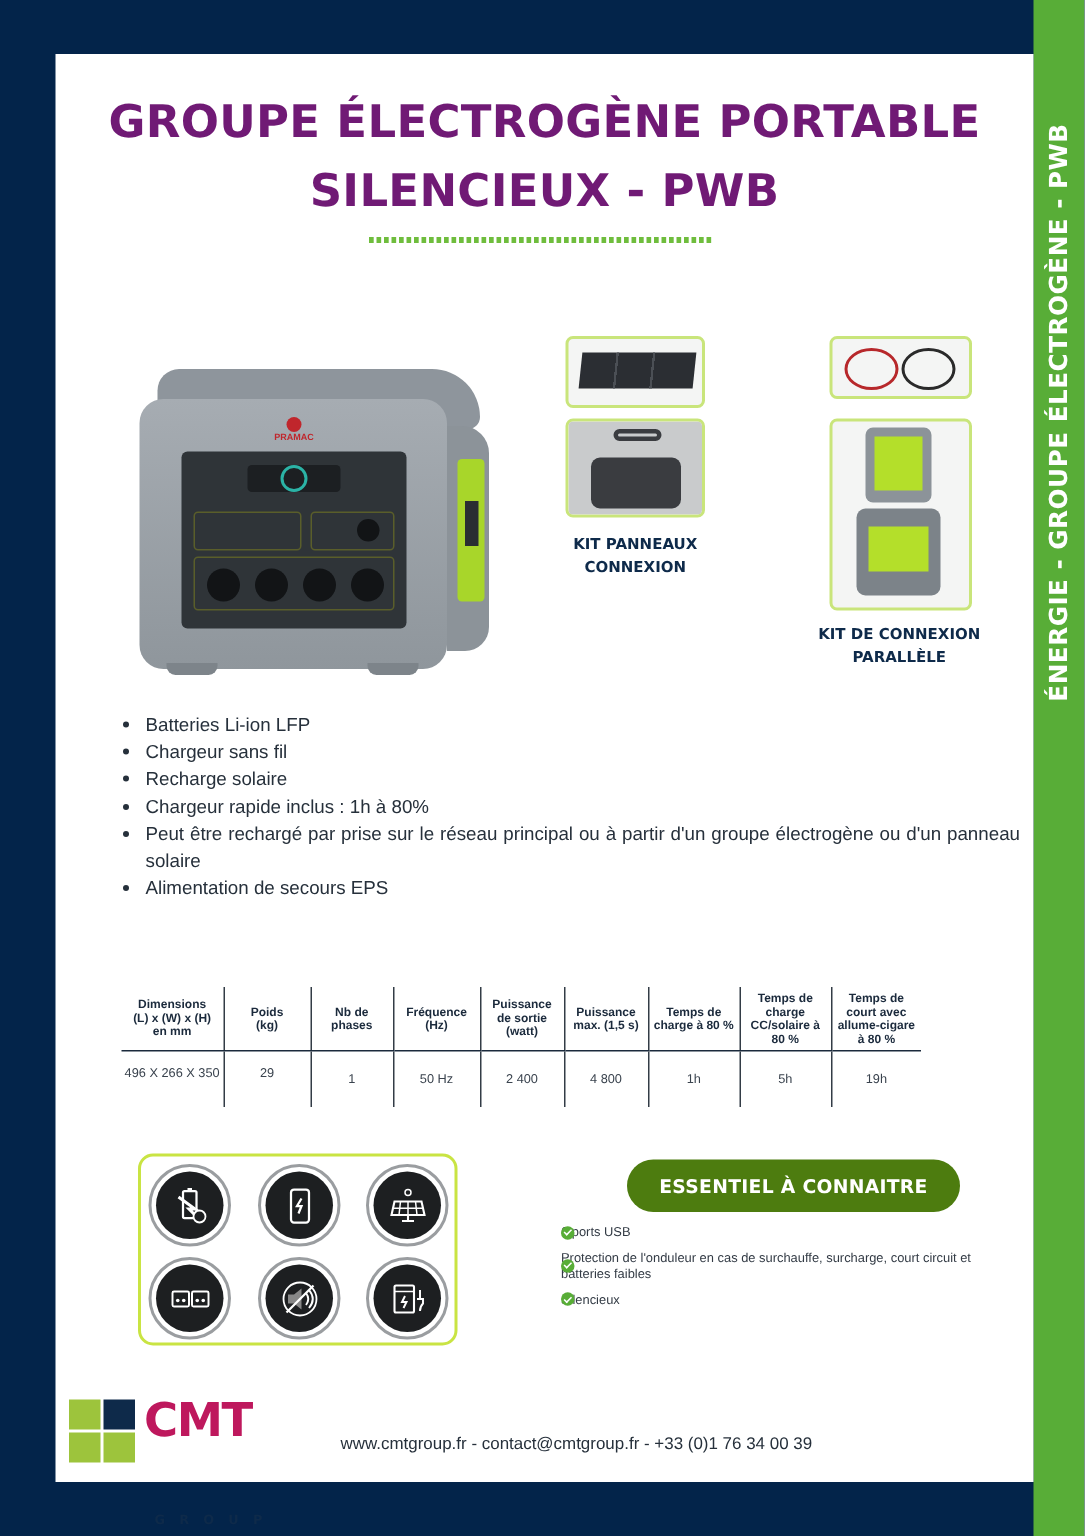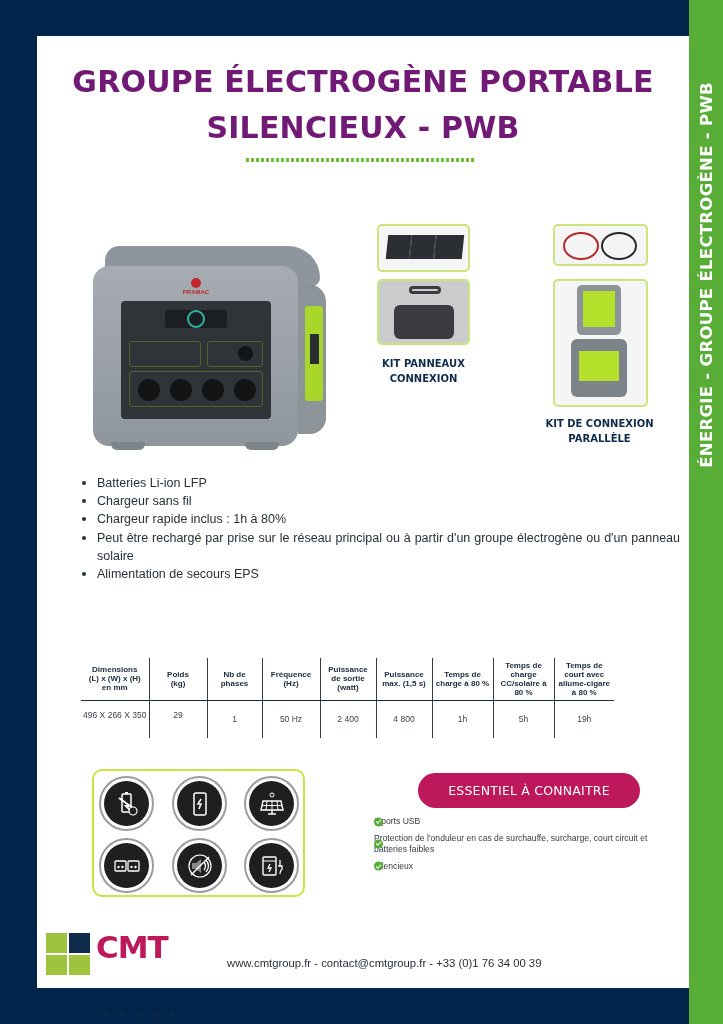--- a/index.html
+++ b/index.html
@@ -164,6 +164,7 @@
   <ul class="features">
     <li>Batteries Li-ion LFP</li>
     <li>Chargeur sans fil</li>
+    <li>Recharge solaire</li>
     <li>Chargeur rapide inclus : 1h à 80%</li>
     <li>Peut être rechargé par prise sur le réseau principal ou à partir d'un groupe électrogène ou d'un panneau solaire</li>
     <li>Alimentation de secours EPS</li>

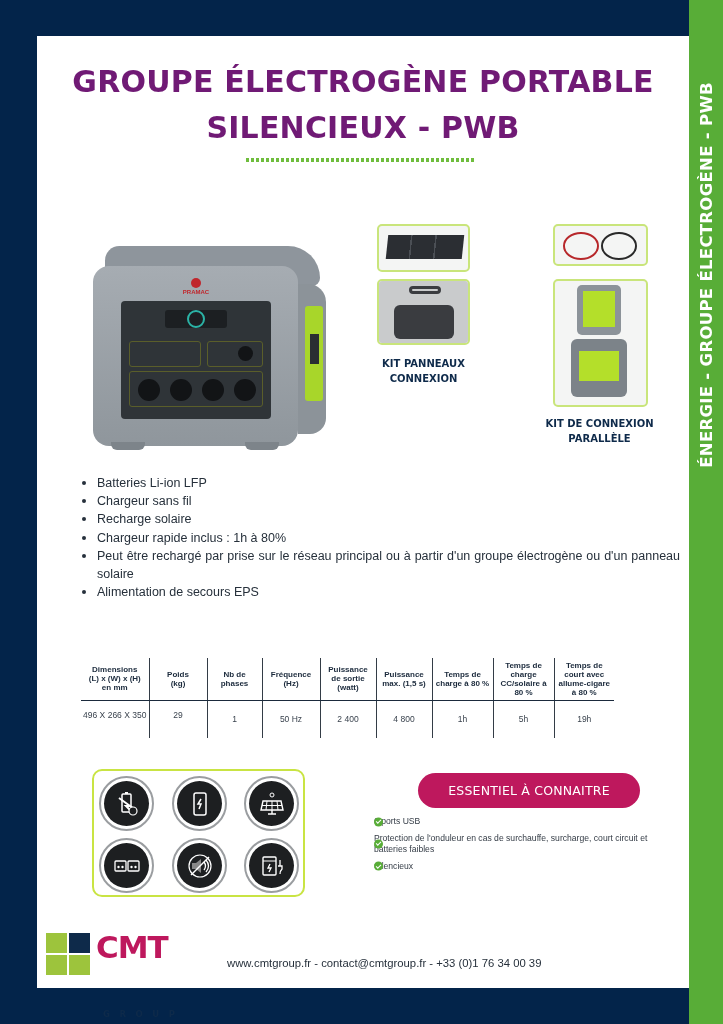--- a/index.html
+++ b/index.html
@@ -77,8 +77,8 @@
   .ficon-inner svg { width: 28px; height: 28px; }
 
   
-  .ess-btn { position: absolute; left: 381px; top: 737px; width: 222px; height: 35px; border-radius: 18px; background: #be185d;
-    color: #fff; font-family: "DejaVu Sans", sans-serif; font-weight: normal; font-size: 12.5px; text-align: center; line-height: 35px; letter-spacing: 0.2px; border: none; }
+  .ess-btn { position: absolute; left: 381px; top: 737px; width: 222px; height: 35px; border-radius: 18px; background: #4d7c0f;
+    color: #fff; font-family: "DejaVu Sans", sans-serif; font-weight: bold; font-size: 12.5px; text-align: center; line-height: 35px; letter-spacing: 0.2px; border: none; }
   .ess-list { position: absolute; left: 337px; top: 780px; width: 300px; list-style: none; }
   .ess-list li { position: relative; padding-left: 0; font-size: 8.6px; line-height: 11.5px; color: #333b45; margin-bottom: 5px; }
   .check { position: absolute; left: 0; top: 50%; transform: translateY(-50%); width: 9px; height: 9px; border-radius: 50%; background: #58ad37; }

